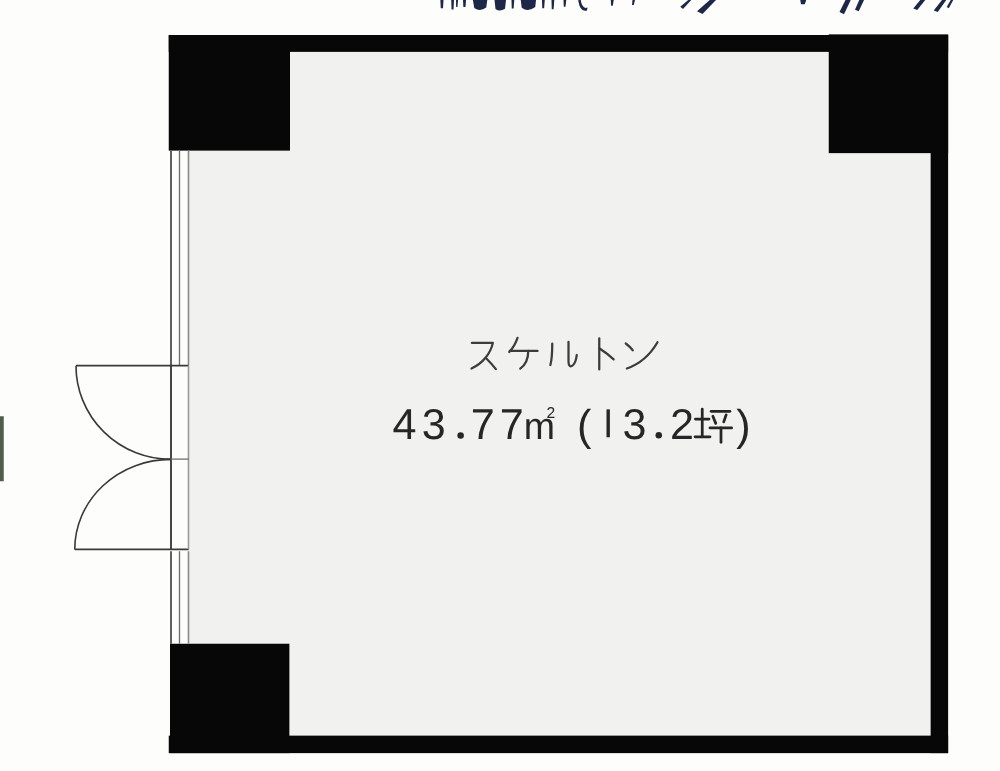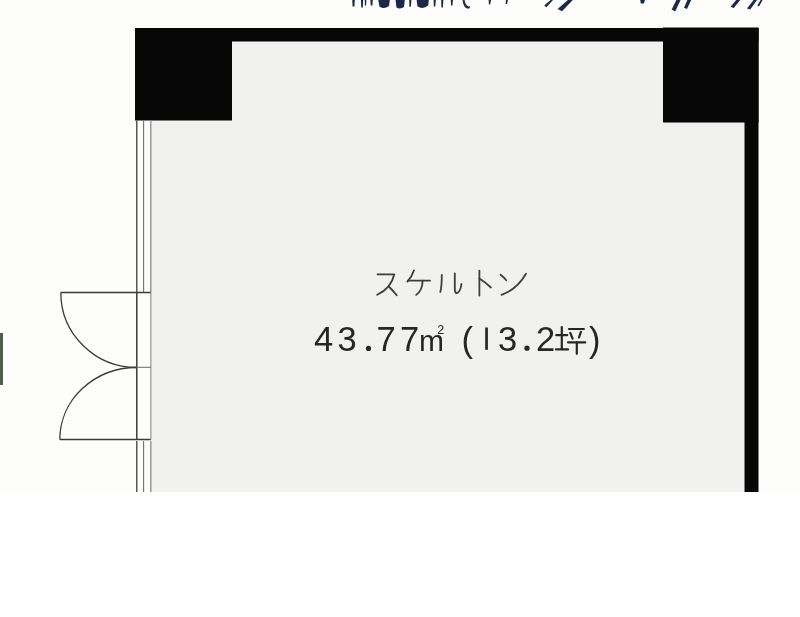--- a/index.html
+++ b/index.html
@@ -3,7 +3,7 @@
 <meta charset="utf-8">
 <style>
 html,body{margin:0;padding:0;background:#ffffff;}
-#page{position:relative;width:800px;height:492px;background:#fdfdfc;overflow:hidden;font-family:"Liberation Sans",sans-serif;}
+#page{position:relative;width:800px;height:617px;background:#fdfdfc;overflow:hidden;font-family:"Liberation Sans",sans-serif;}
 #page svg{position:absolute;top:0;left:0;display:block;}
 </style>
 </head>

